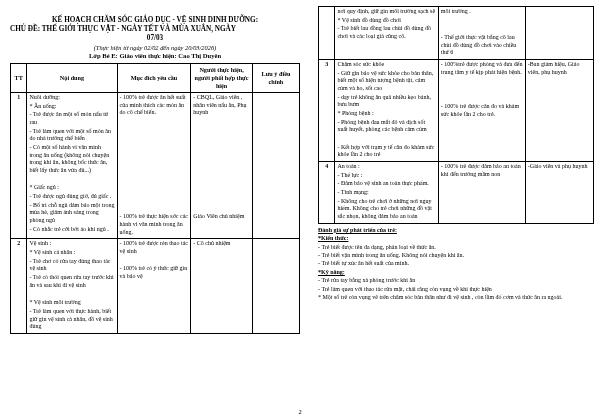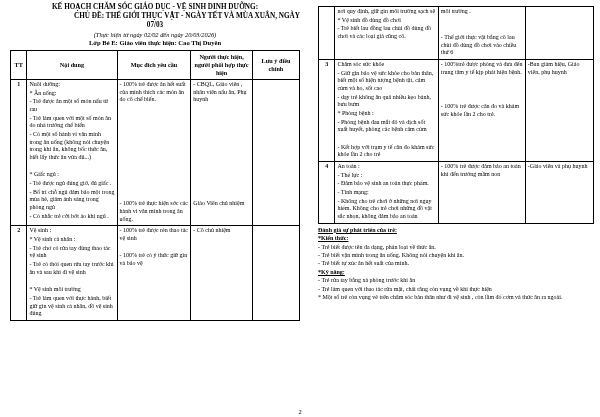--- a/index.html
+++ b/index.html
@@ -17,7 +17,7 @@
   }
   .col-left {
     position: absolute;
-    left: 10px; top: 3px;
+    left: 10px; top: 16px;
     width: 290px;
   }
   .col-right {

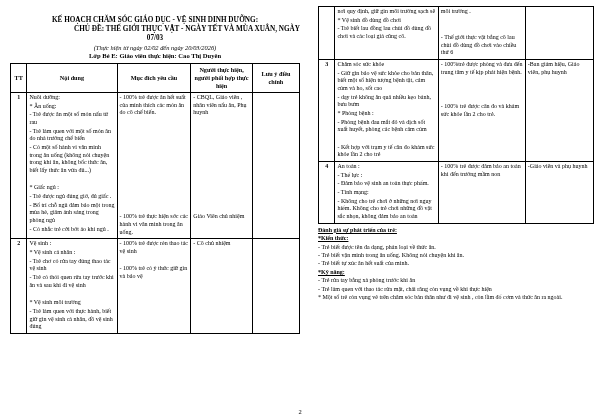--- a/index.html
+++ b/index.html
@@ -33,7 +33,7 @@
     margin: 0 0 1px 0;
   }
   .title .l1 { display: block; }
-  .title .l2 { display: block; text-align: right; }
+  .title .l2 { display: block; text-align: left; }
   .subtitle {
     text-align: center;
     font-size: 6.4px;

